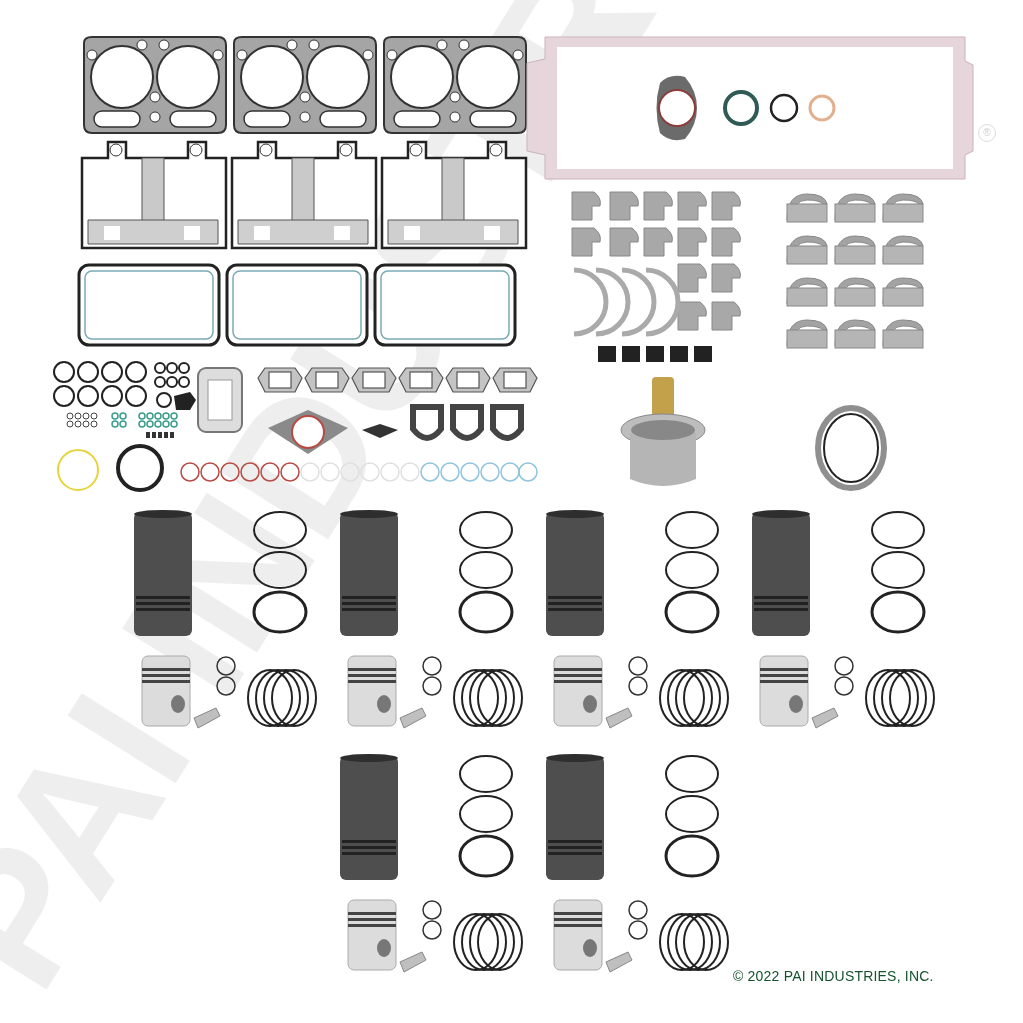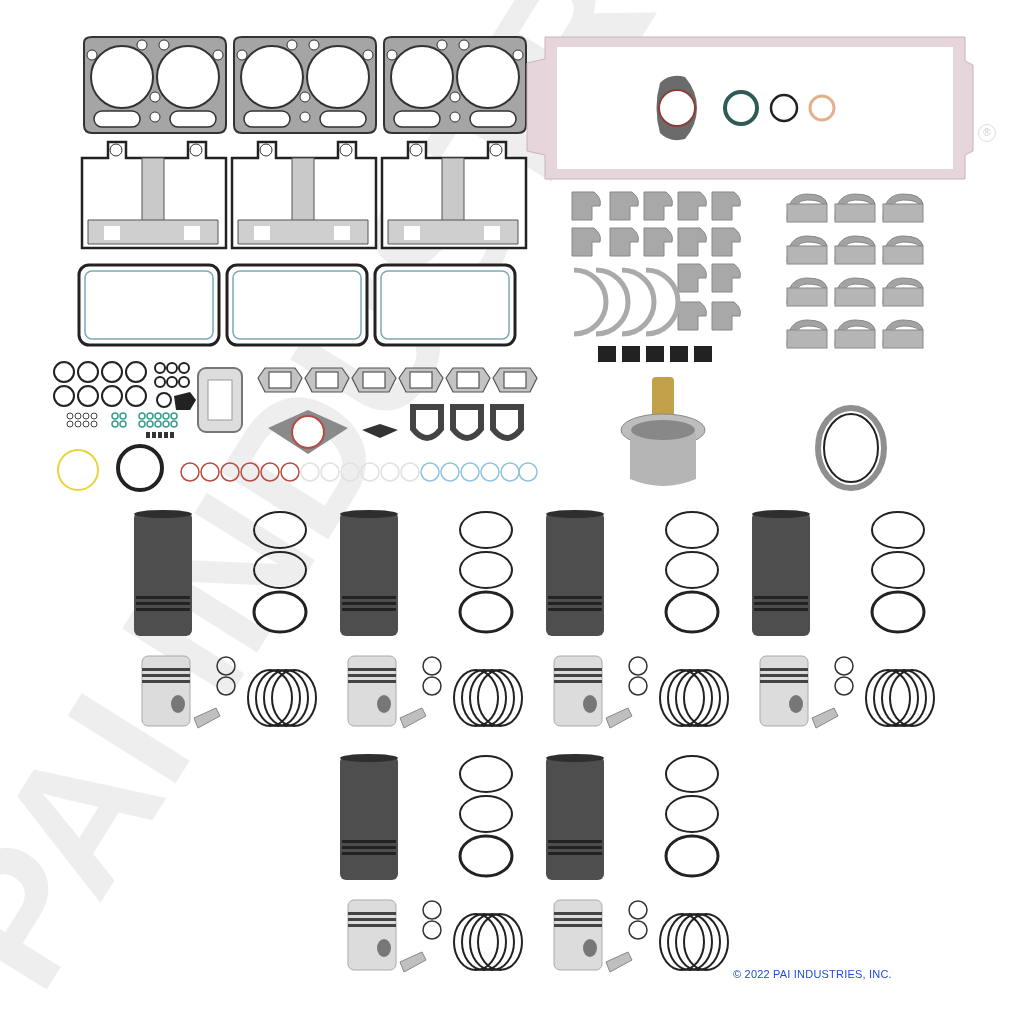--- a/index.html
+++ b/index.html
@@ -7,7 +7,7 @@
   .abs{position:absolute;}
   svg{display:block;}
   .watermark{position:absolute;left:0;top:0;width:1023px;height:1023px;pointer-events:none;}
-  .copyright{position:absolute;left:733px;top:968px;font-size:11px;color:#1d4ed8;letter-spacing:0.2px;}
+  .copyright{position:absolute;left:733px;top:968px;font-size:14px;color:#14532d;letter-spacing:0.2px;}
 </style>
 </head>
 <body>

